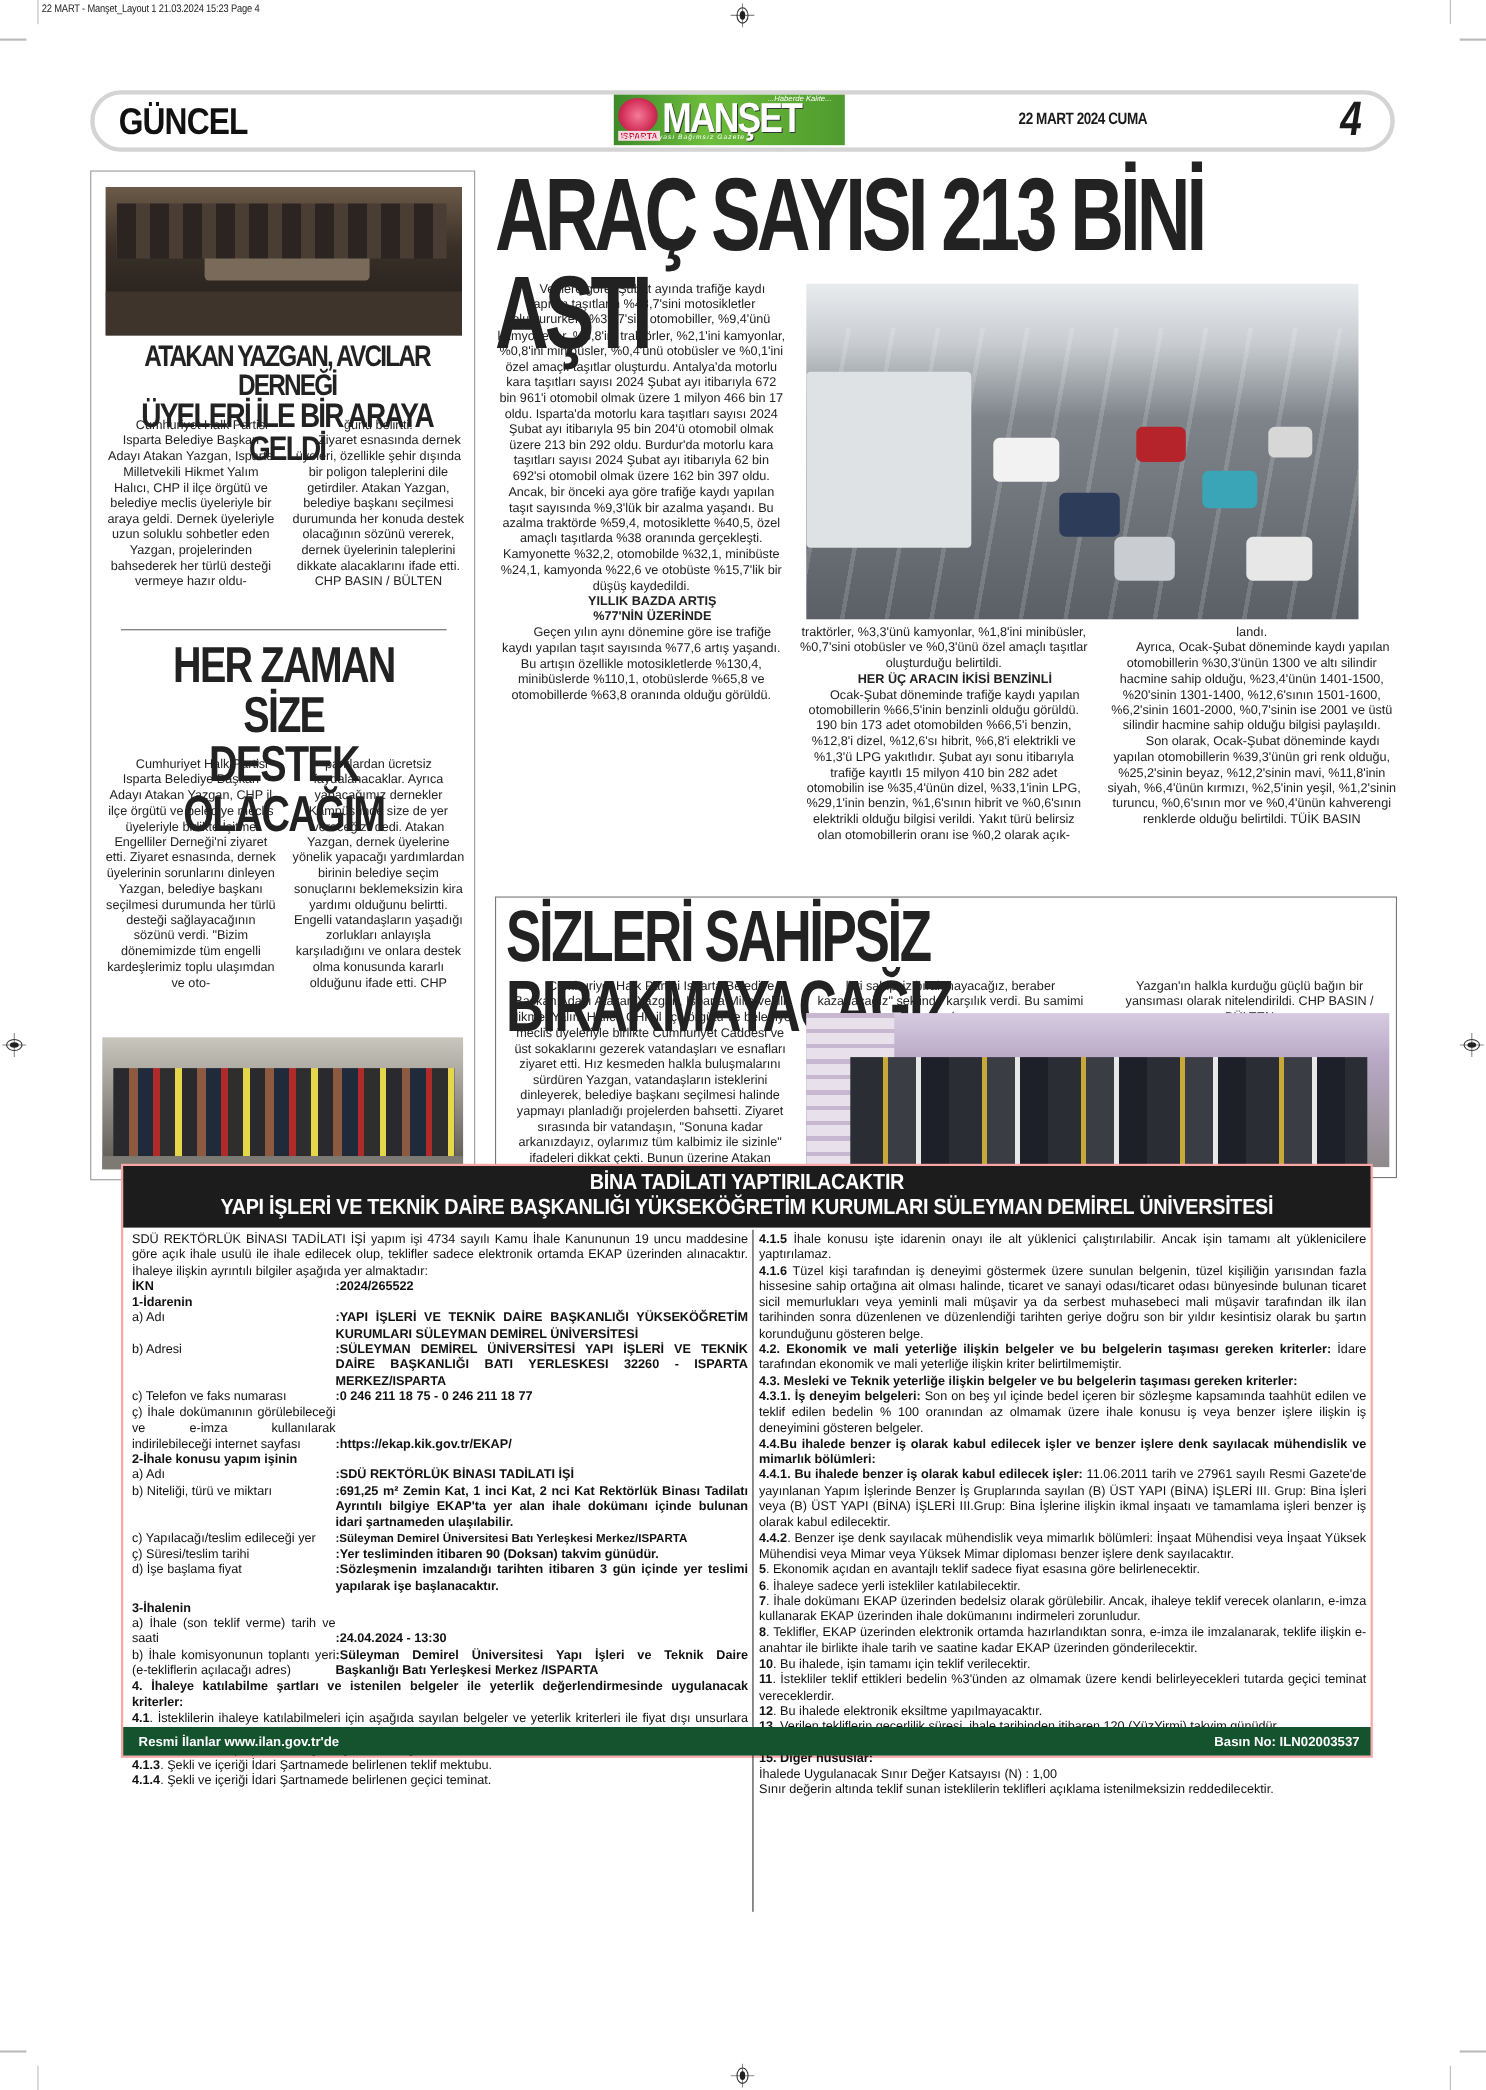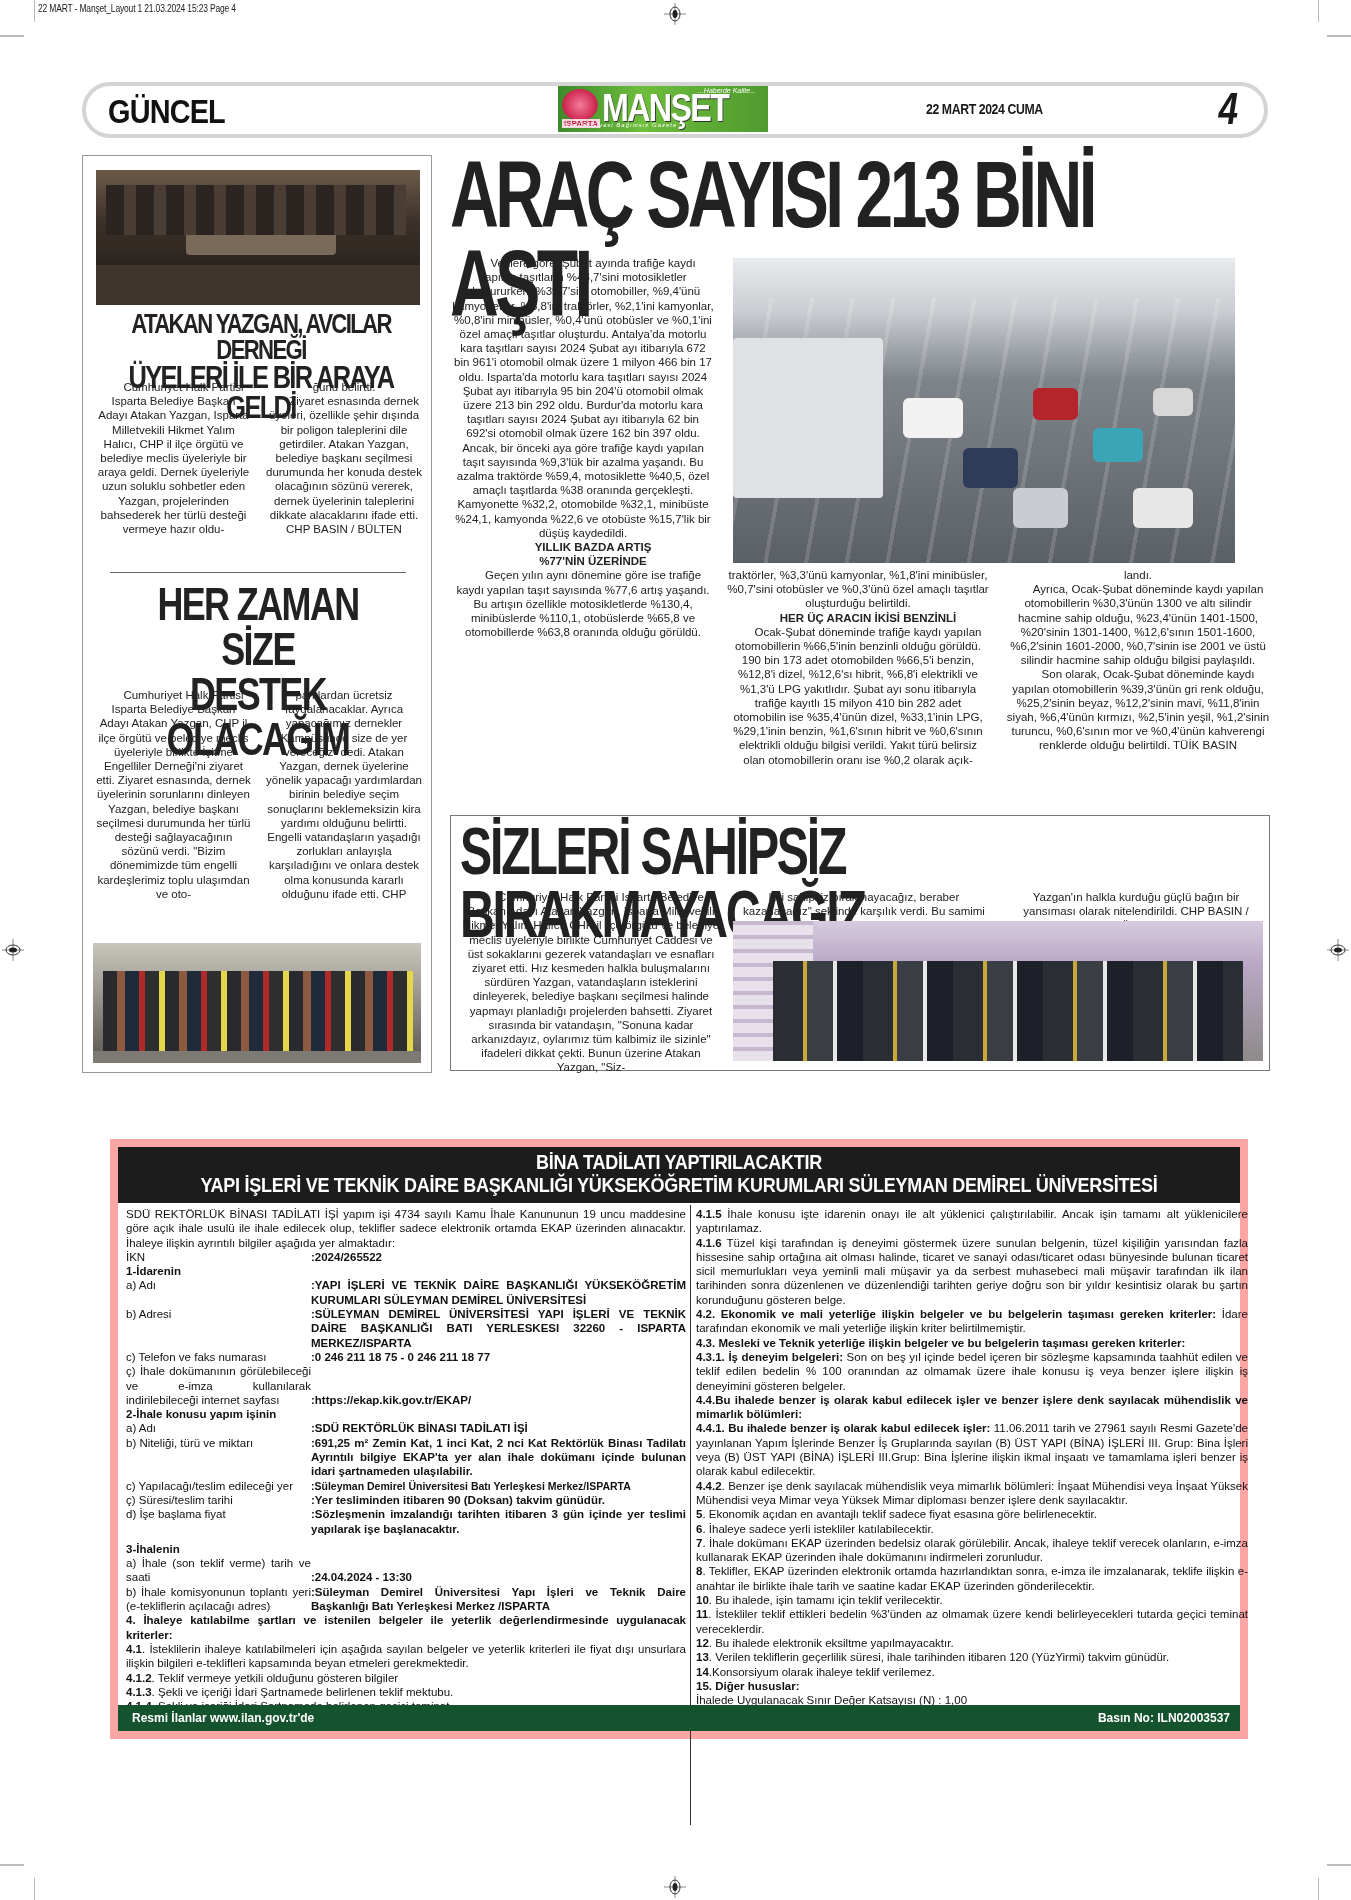--- a/index.html
+++ b/index.html
@@ -25,7 +25,7 @@
 .body p{text-indent:20px}
 .body .sub{font-weight:bold;text-indent:20px}
 .photo{overflow:hidden}
-.ad{left:110px;top:1139px;width:1138px;height:600px;border:8px solid #fca5a5}
+.ad{left:110px;top:1058px;width:1138px;height:540px;border:2px solid #fca5a5}
 .ad-head{left:0;top:0;width:100%;height:56px;background:#1c1c1c;color:#fff;text-align:center}
 .ad-head div{font-weight:bold;font-size:20px;letter-spacing:-.3px;transform:scaleX(.9)}
 .ad-col{font-size:11.5px;line-height:14.3px;color:#111;text-align:justify}

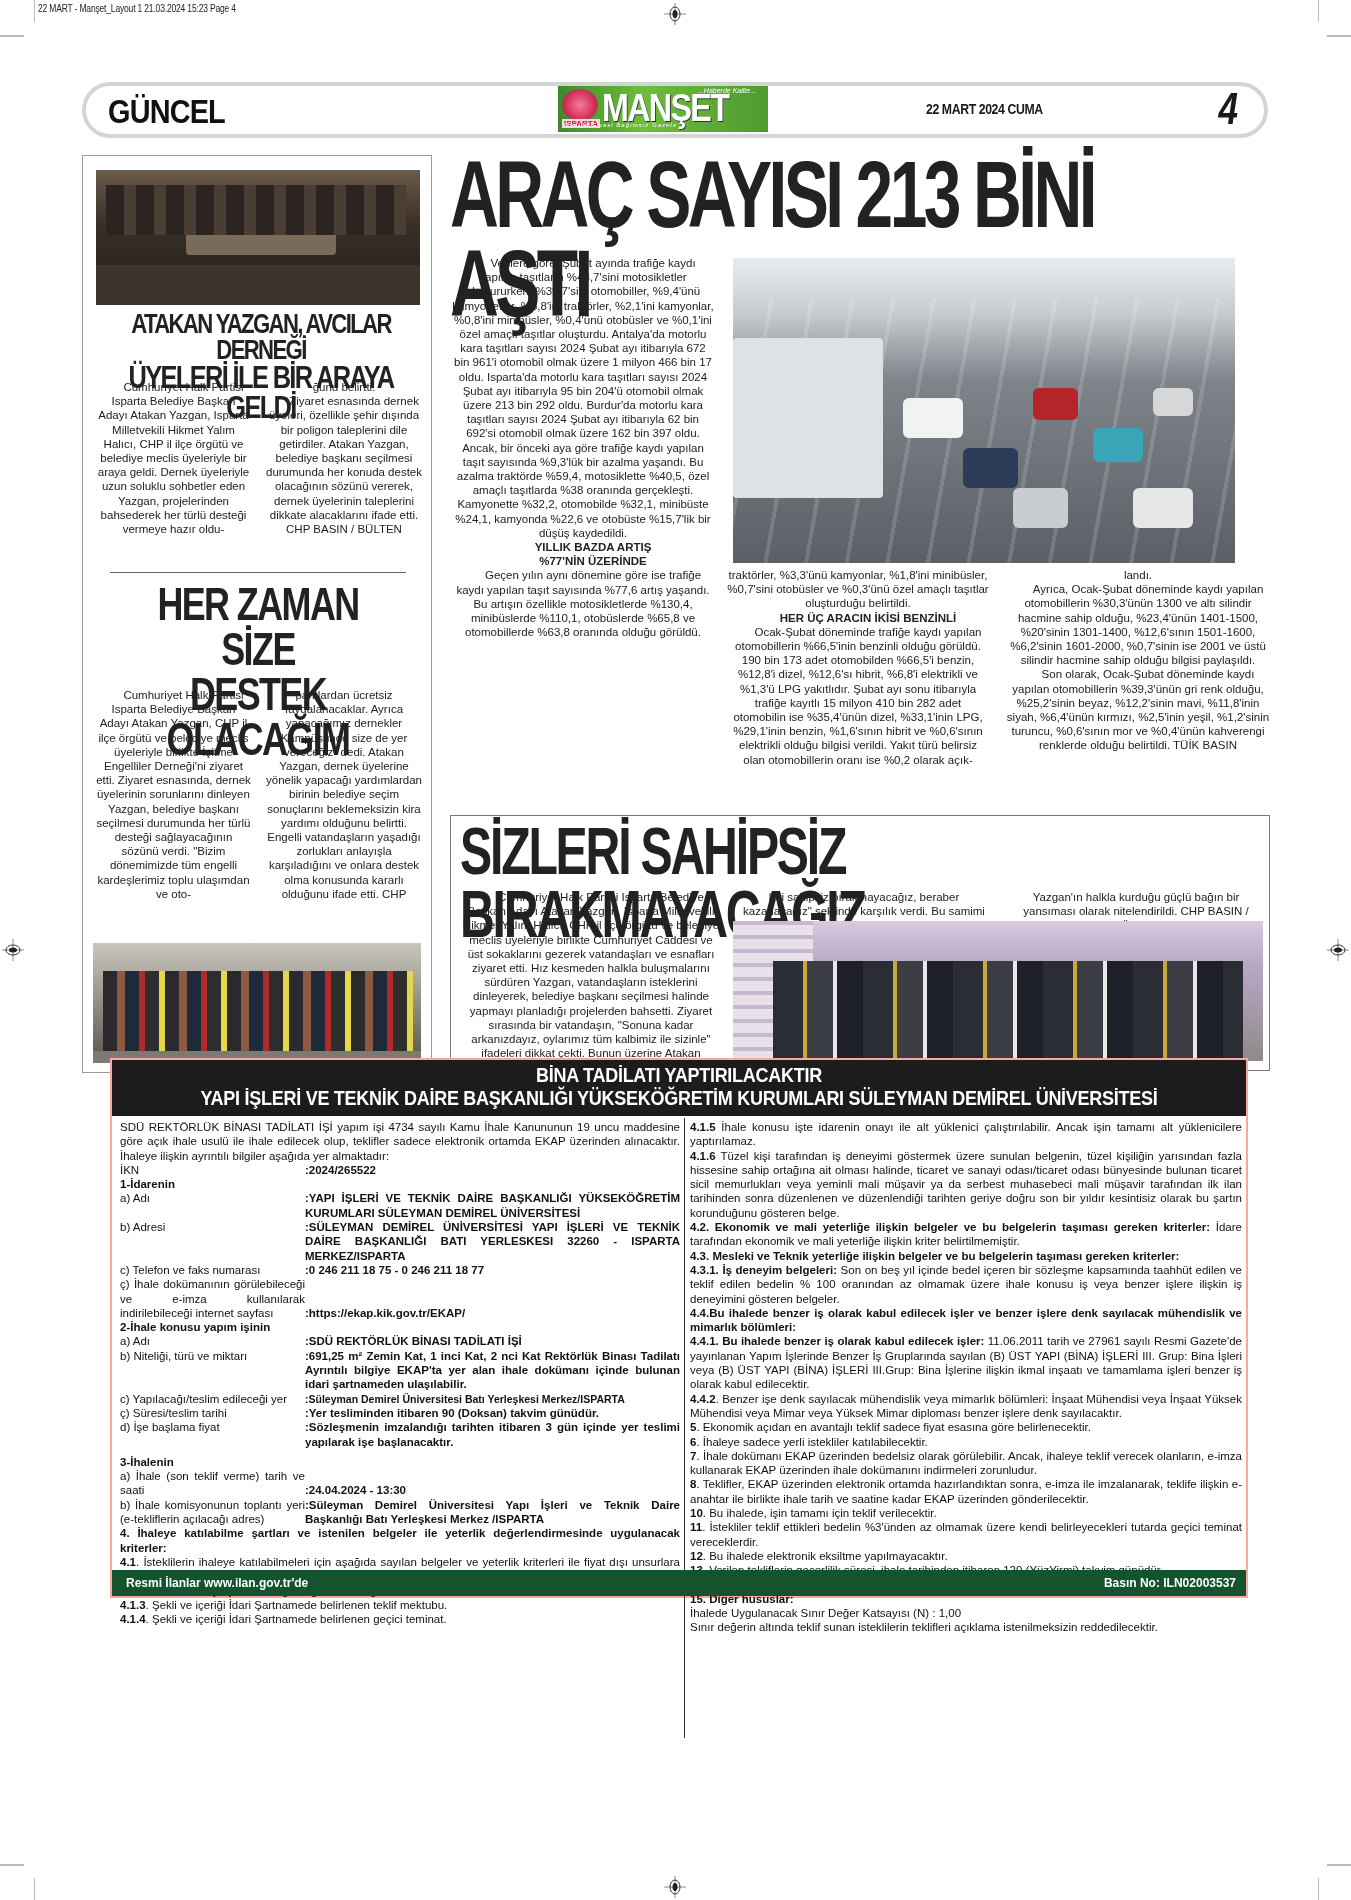--- a/index.html
+++ b/index.html
@@ -182,7 +182,7 @@
   <div class="abs ad-col" style="left:8px;top:60px;width:560px">
     <div>SDÜ REKTÖRLÜK BİNASI TADİLATI İŞİ yapım işi 4734 sayılı Kamu İhale Kanununun 19 uncu maddesine göre açık ihale usulü ile ihale edilecek olup, teklifler sadece elektronik ortamda EKAP üzerinden alınacaktır.  İhaleye ilişkin ayrıntılı bilgiler aşağıda yer almaktadır:</div>
     <div class="row">
-        <div class="k" style="font-weight:normal">İKN</div>
+        <div class="k" style="font-weight:bold">İKN</div>
         <div class="v">:2024/265522</div>
       </div>
     <div style="font-weight:bold">1-İdarenin</div>

